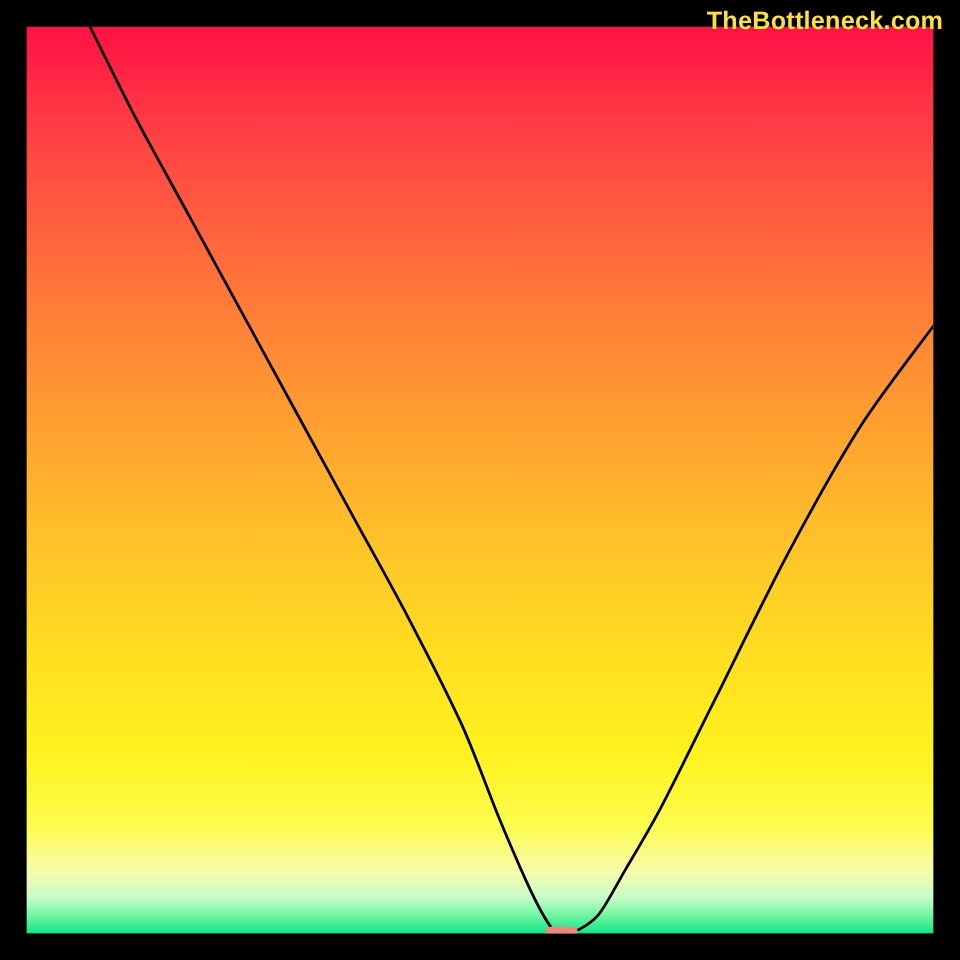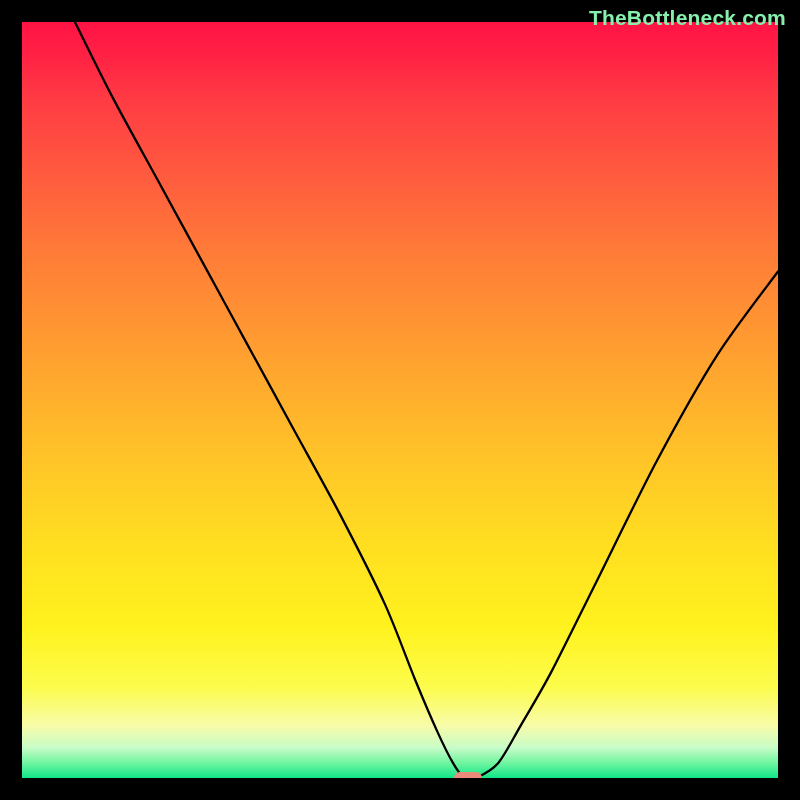--- a/index.html
+++ b/index.html
@@ -21,7 +21,7 @@
     position: absolute;
     top: 6px;
     right: 14px;
-    color: #86efac;
+    color: #fde047;
     font-size: 21px;
     font-weight: 600;
     letter-spacing: 0.2px;

